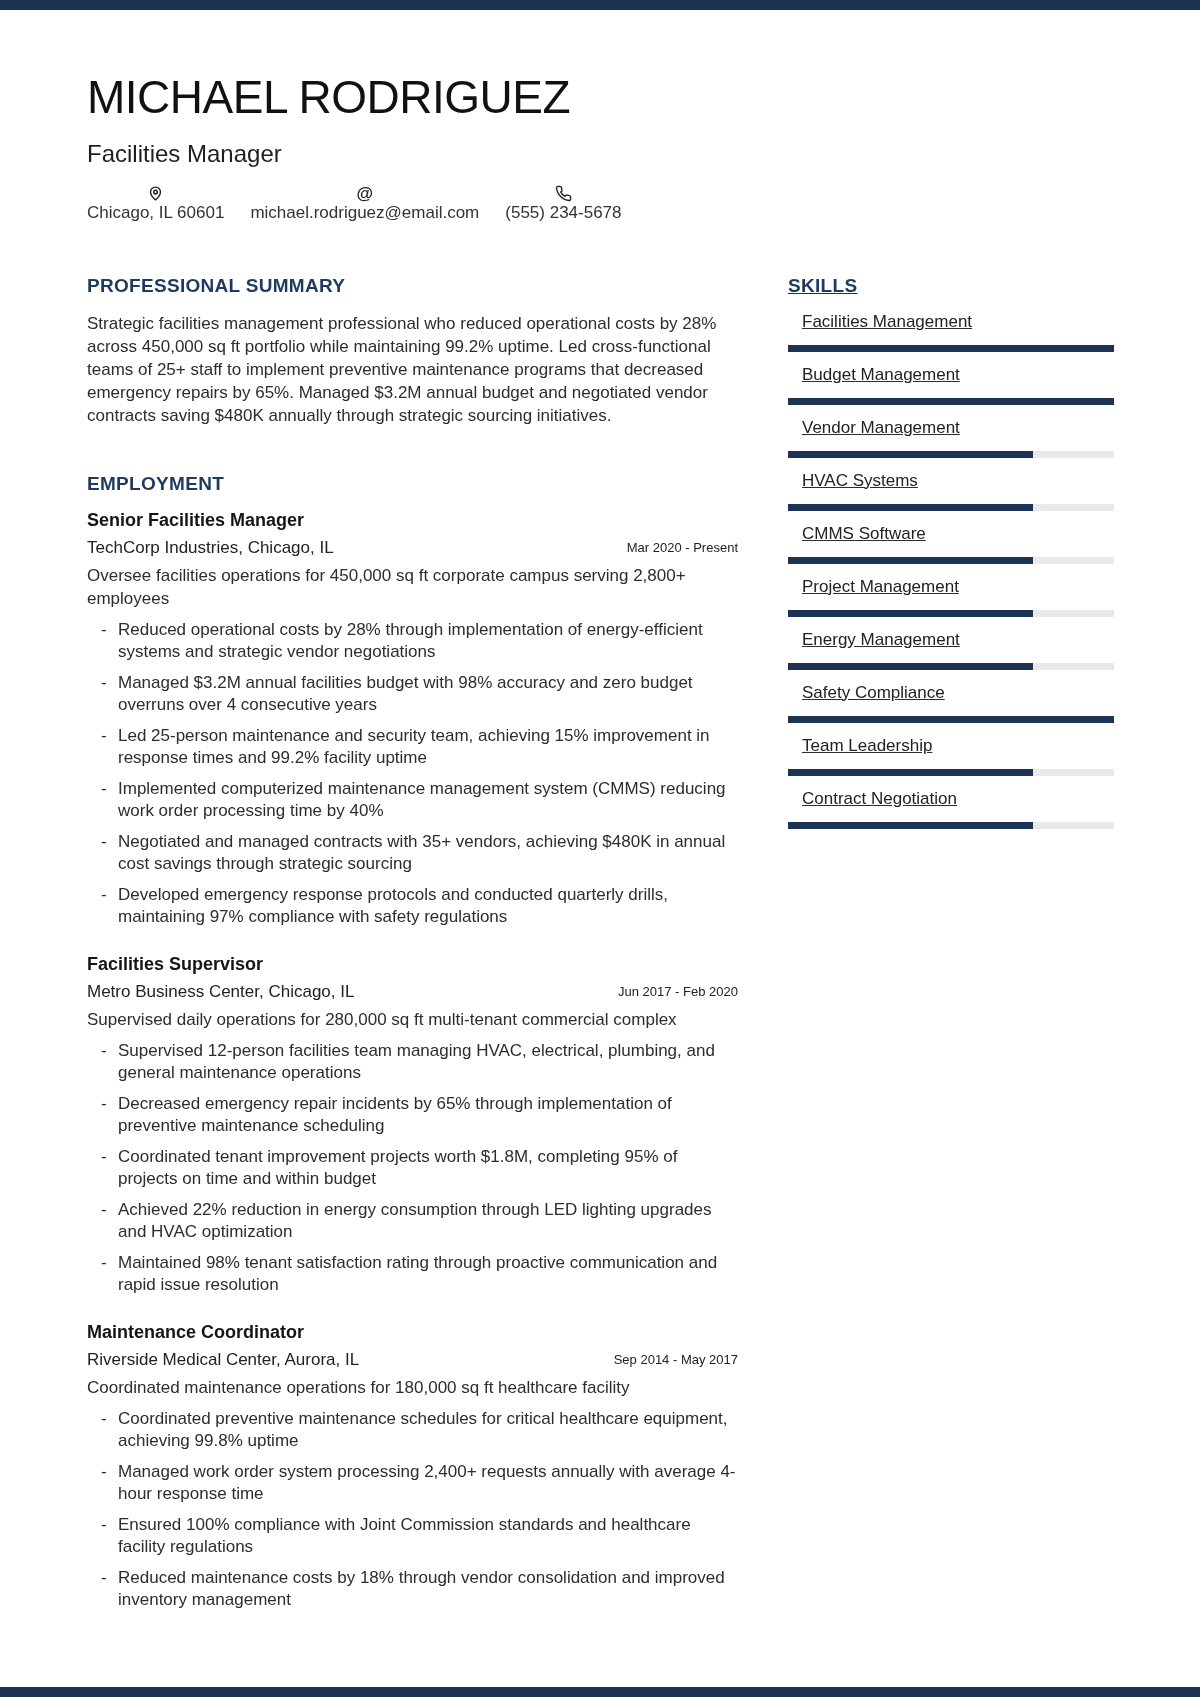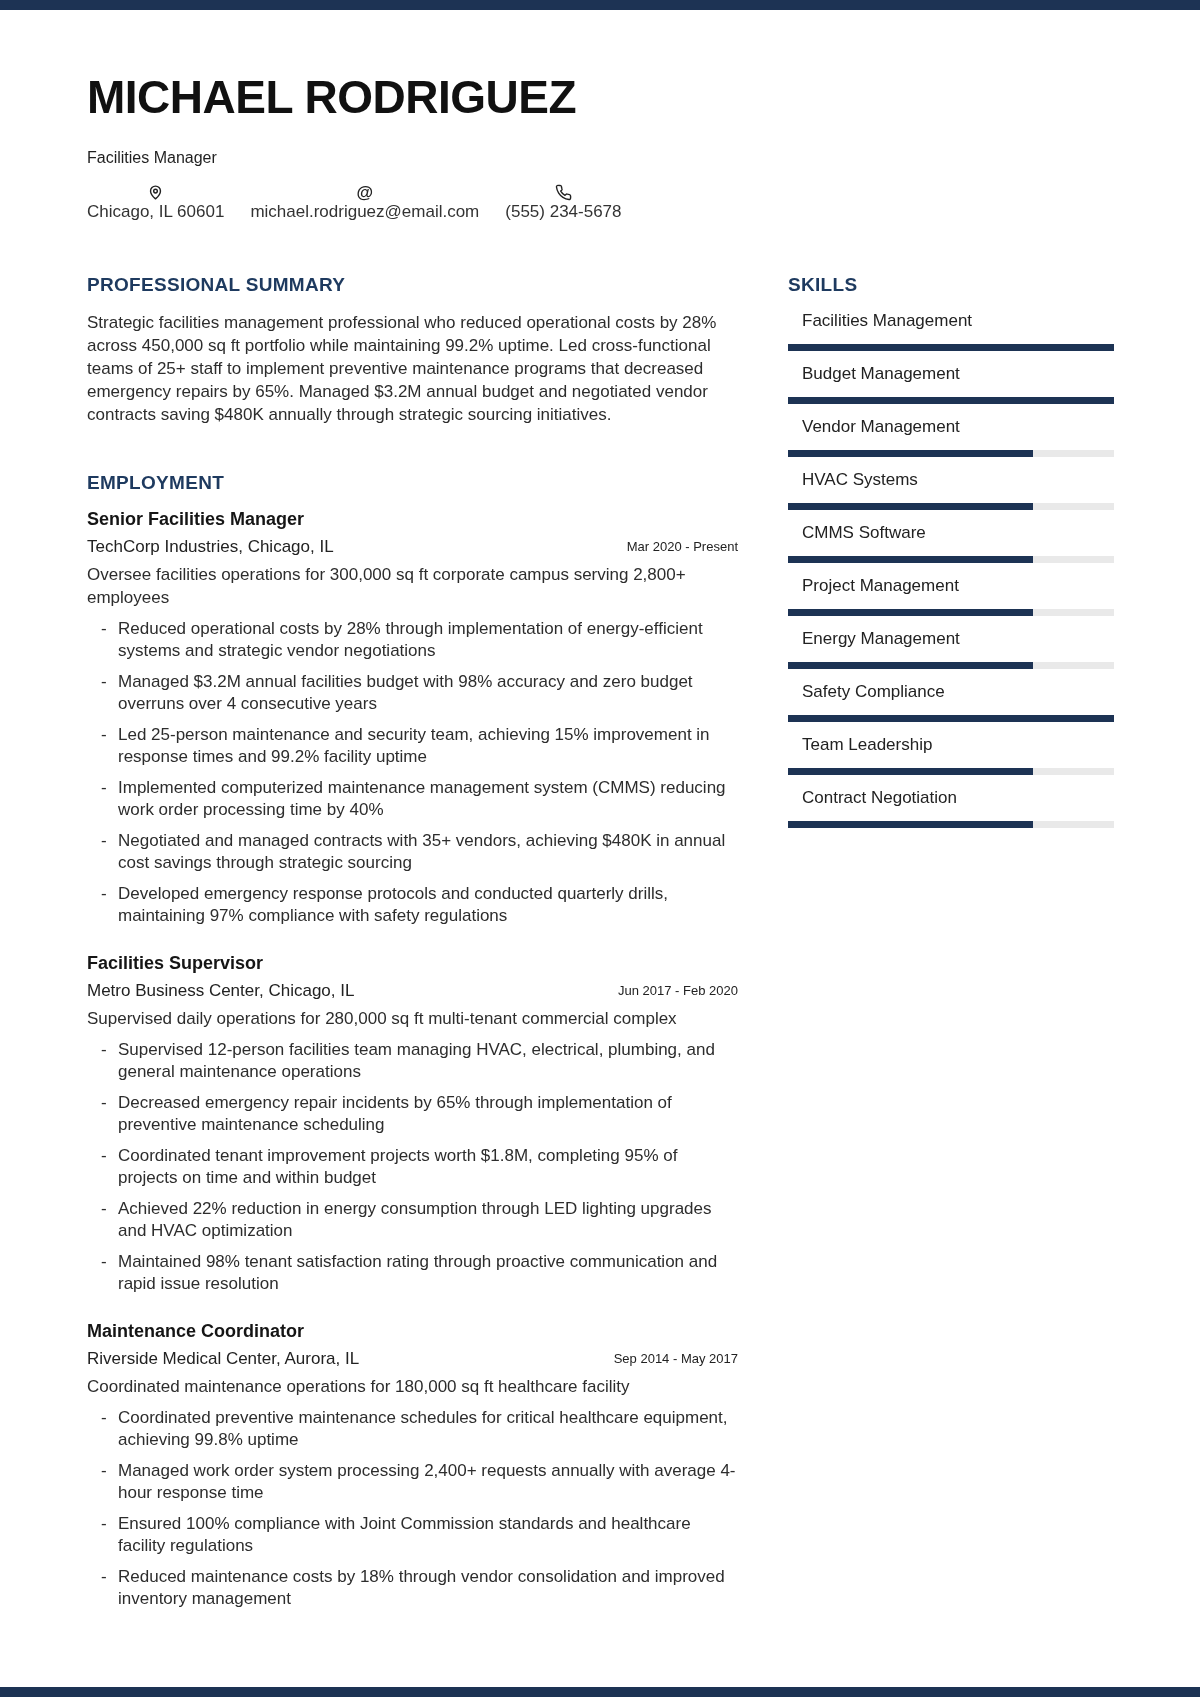--- a/index.html
+++ b/index.html
@@ -20,7 +20,7 @@
   .content{padding:72px 87px 0 87px;box-sizing:border-box;}
   
   .name{
-    font-size:46px;line-height:1.12;font-weight:bold;color:#111;
+    font-size:46px;line-height:1.12;font-weight:normal;color:#111;
     letter-spacing:-0.5px;margin:0;
   }
   .job-title-sub{font-size:16px;color:#1f1f1f;margin-top:25px;}

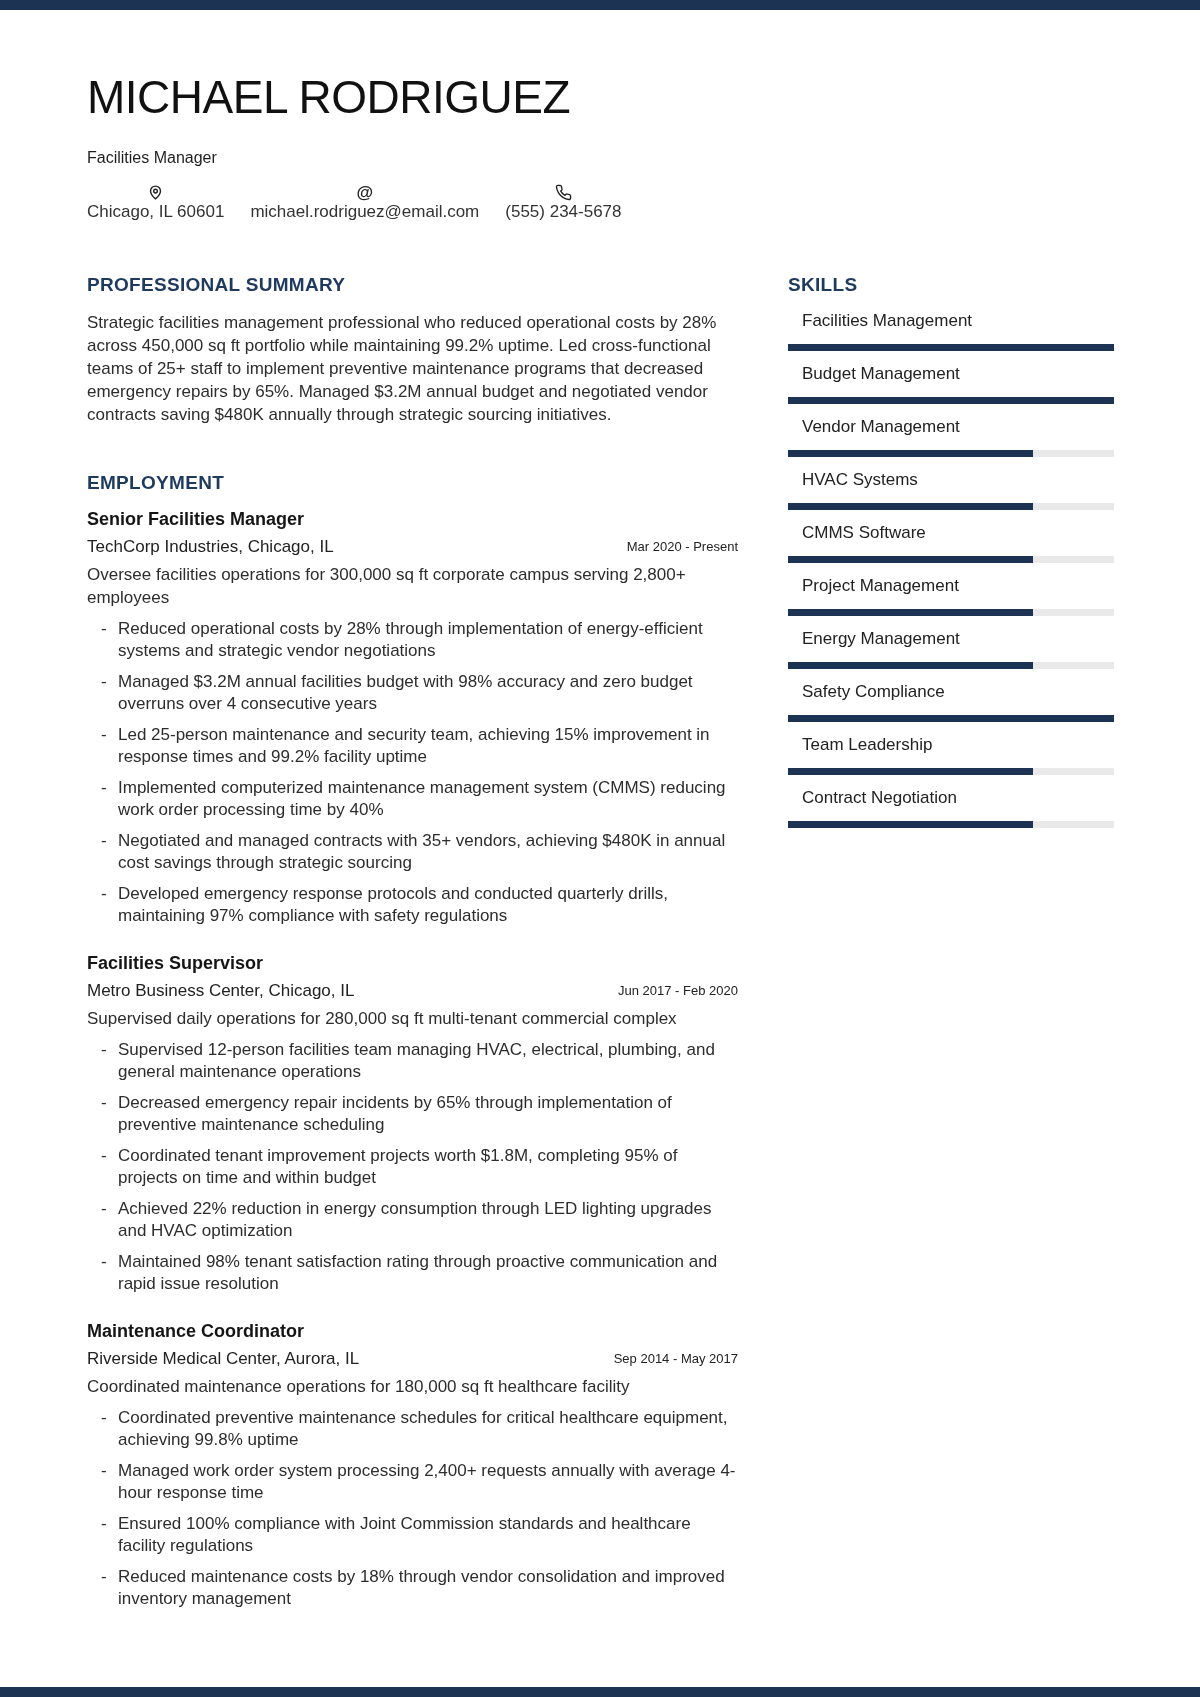--- a/index.html
+++ b/index.html
@@ -23,7 +23,7 @@
     font-size:46px;line-height:1.12;font-weight:normal;color:#111;
     letter-spacing:-0.5px;margin:0;
   }
-  .job-title-sub{font-size:16px;color:#1f1f1f;margin-top:25px;}
+  .job-title-sub{font-size:24px;color:#1f1f1f;margin-top:16px;}
   .contact-row{display:flex;align-items:center;gap:26px;margin-top:17px;font-size:17px;color:#333;}
   .contact-item{display:flex;align-items:center;flex-direction:column;}
   .cicon{display:inline-flex;align-items:center;justify-content:center;width:18px;height:18px;color:#222;}

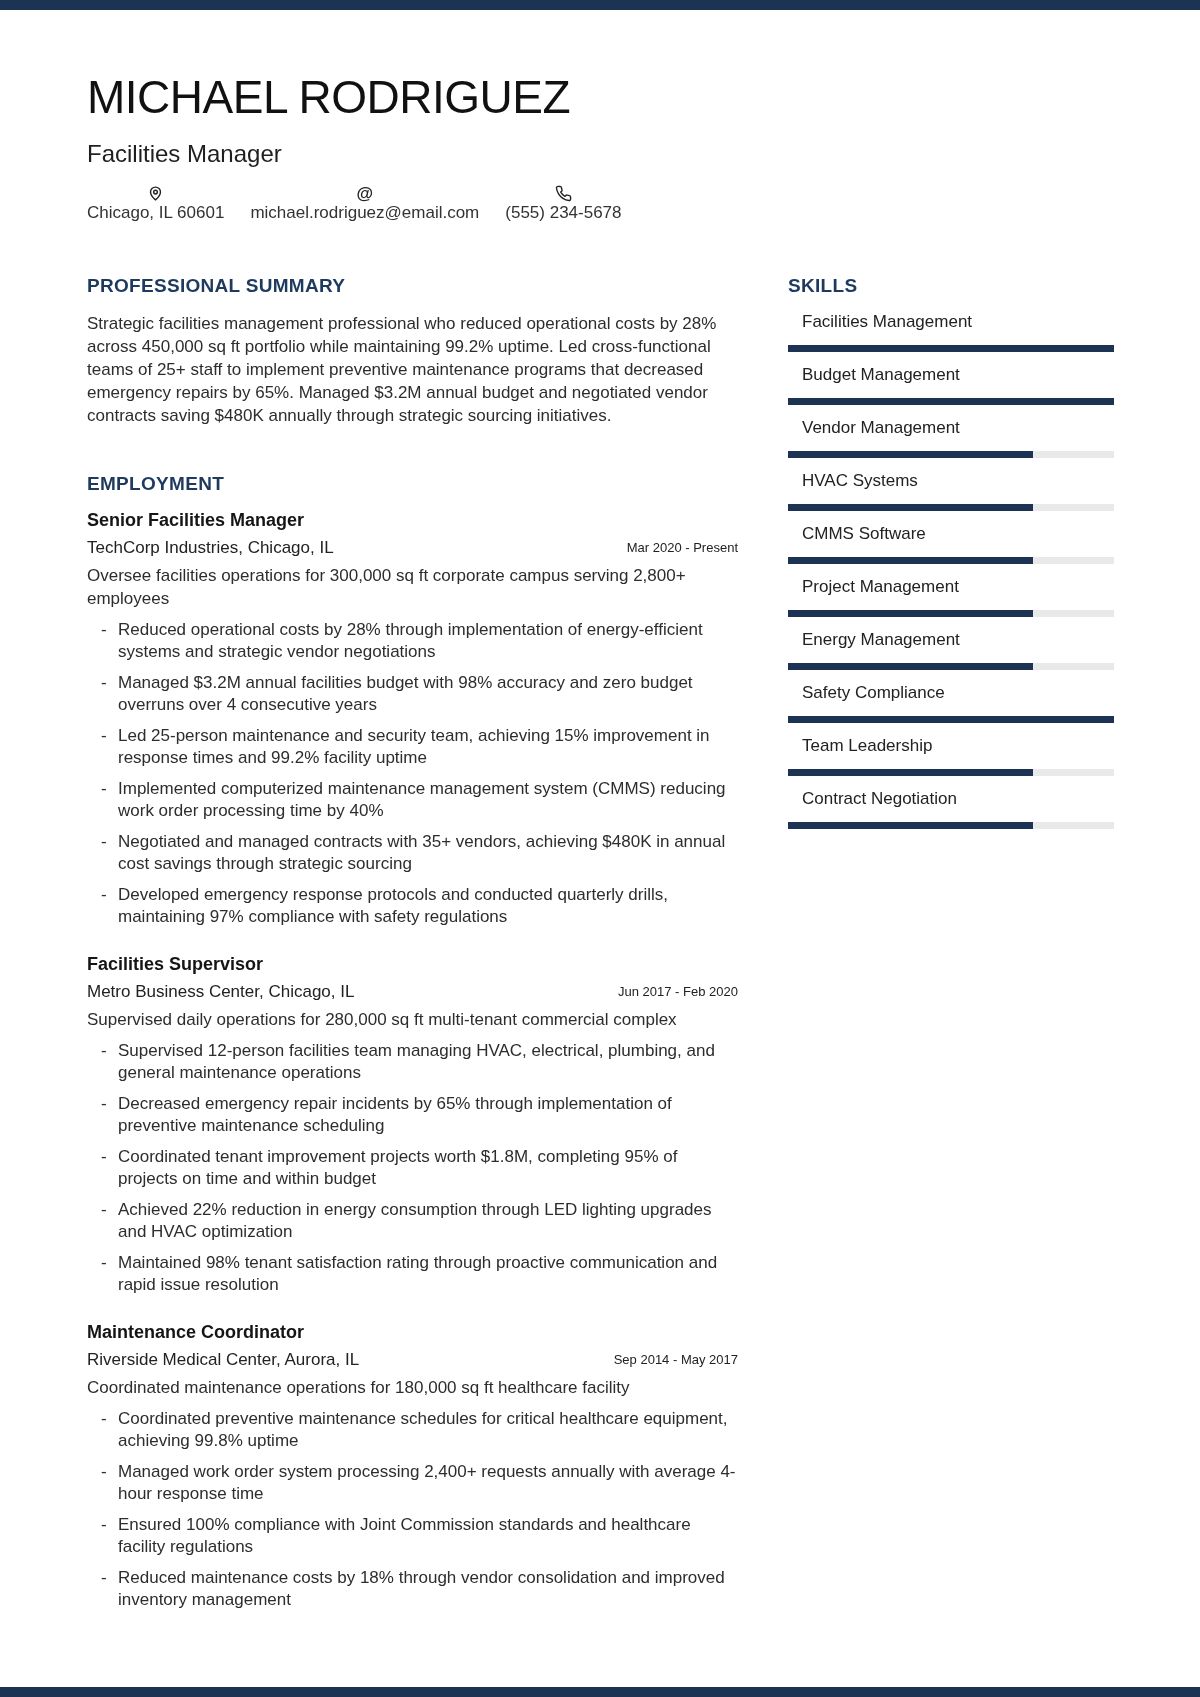--- a/index.html
+++ b/index.html
@@ -32,7 +32,7 @@
   
   .columns{display:flex;margin-top:52px;}
   .main-col{width:651px;flex:0 0 651px;}
-  .side-col{width:326px;flex:0 0 326px;margin-left:50px;}
+  .side-col{width:326px;flex:0 0 326px;margin-left:50px;text-decoration:underline;}
   h2.section-heading{
     font-size:19px;font-weight:bold;color:var(--heading);
     letter-spacing:0.3px;margin:0 0 15px 0;

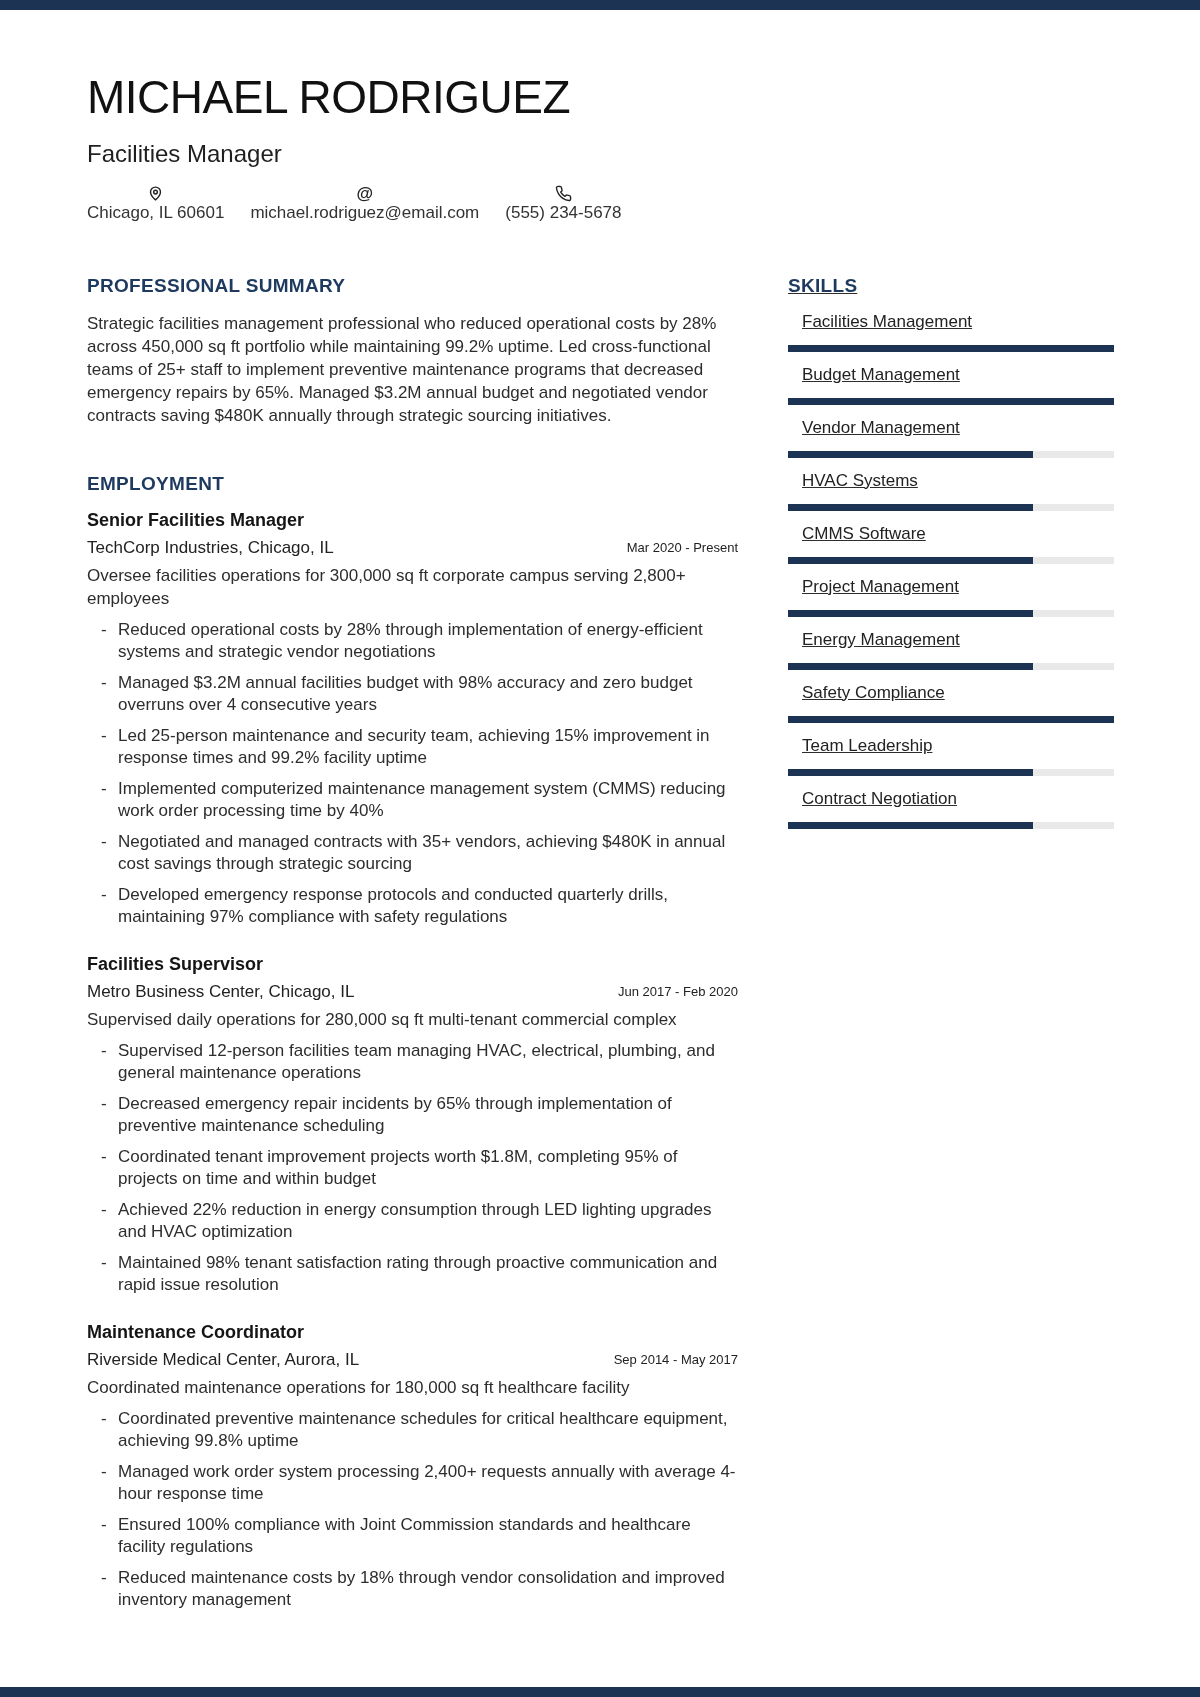--- a/index.html
+++ b/index.html
@@ -108,7 +108,7 @@
                   <span>TechCorp Industries, Chicago, IL</span>
                   <span class="job-dates">Mar 2020 - Present</span>
                 </div>
-                <div class="job-desc">Oversee facilities operations for 300,000 sq ft corporate campus serving 2,800+ employees</div>
+                <div class="job-desc">Oversee facilities operations for 450,000 sq ft corporate campus serving 2,800+ employees</div>
                 <div class="bullets">
                   <div class="bullet">
                     <span class="marker">-</span>

